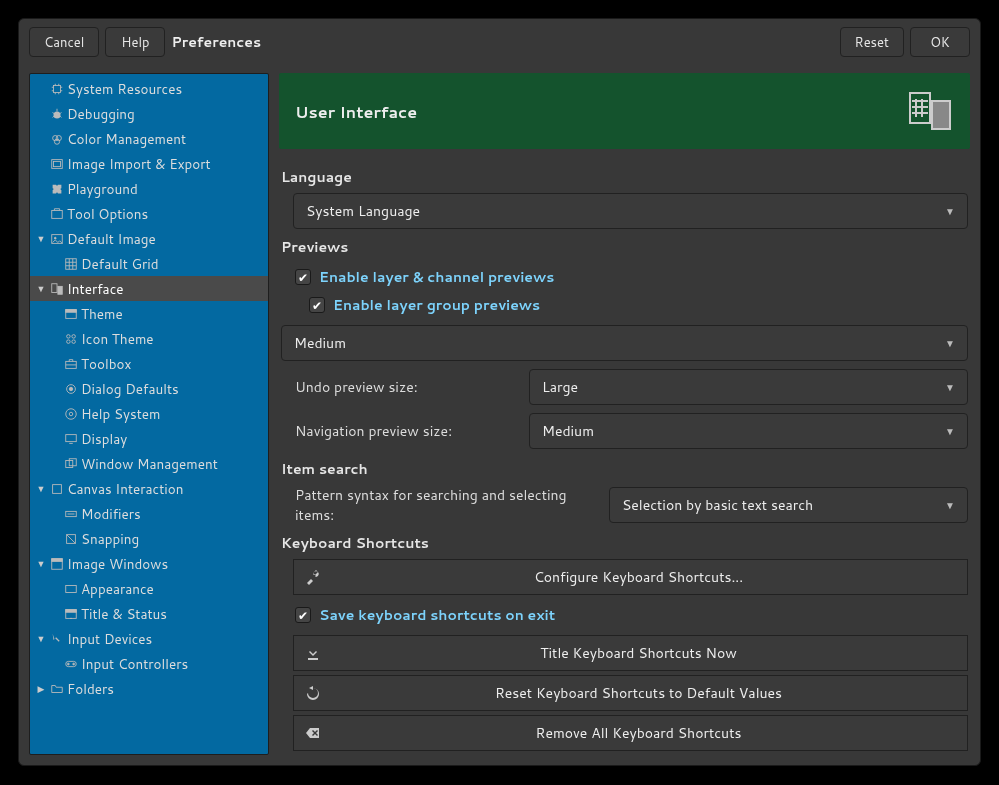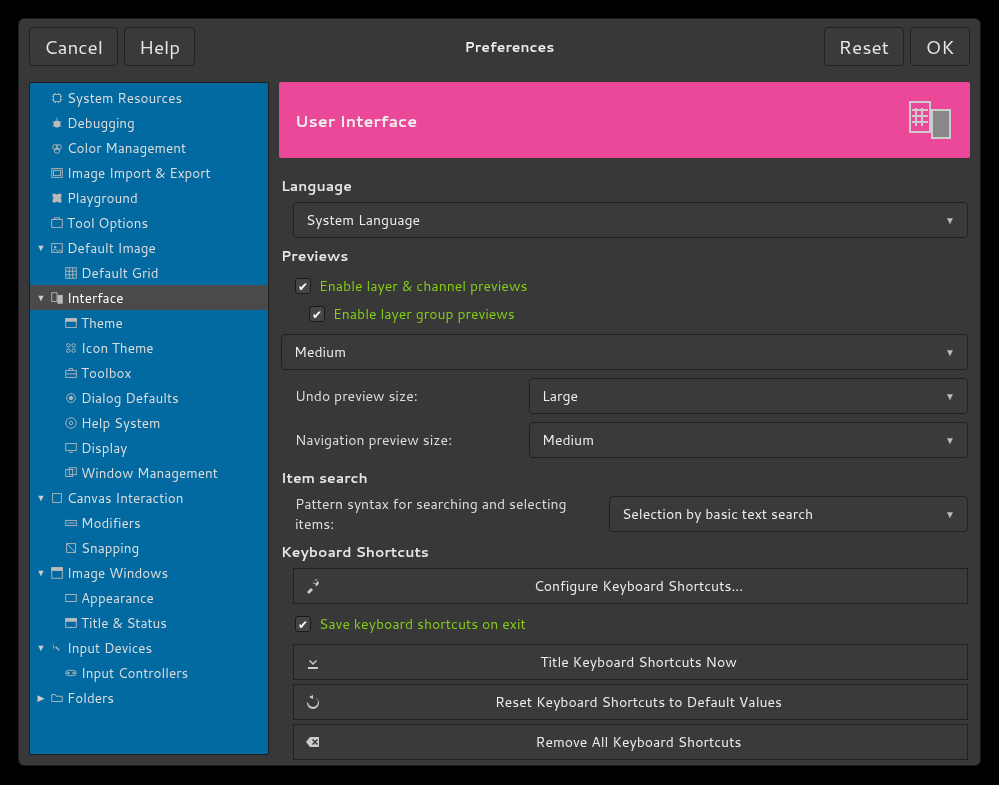--- a/index.html
+++ b/index.html
@@ -41,7 +41,7 @@
     border-radius: 4px;
     color: #e6e6e6;
     padding: 5px 14px;
-    font-size: 19px;
+    font-size: 13px;
     cursor: pointer;
     min-width: 60px;
     text-align: center;

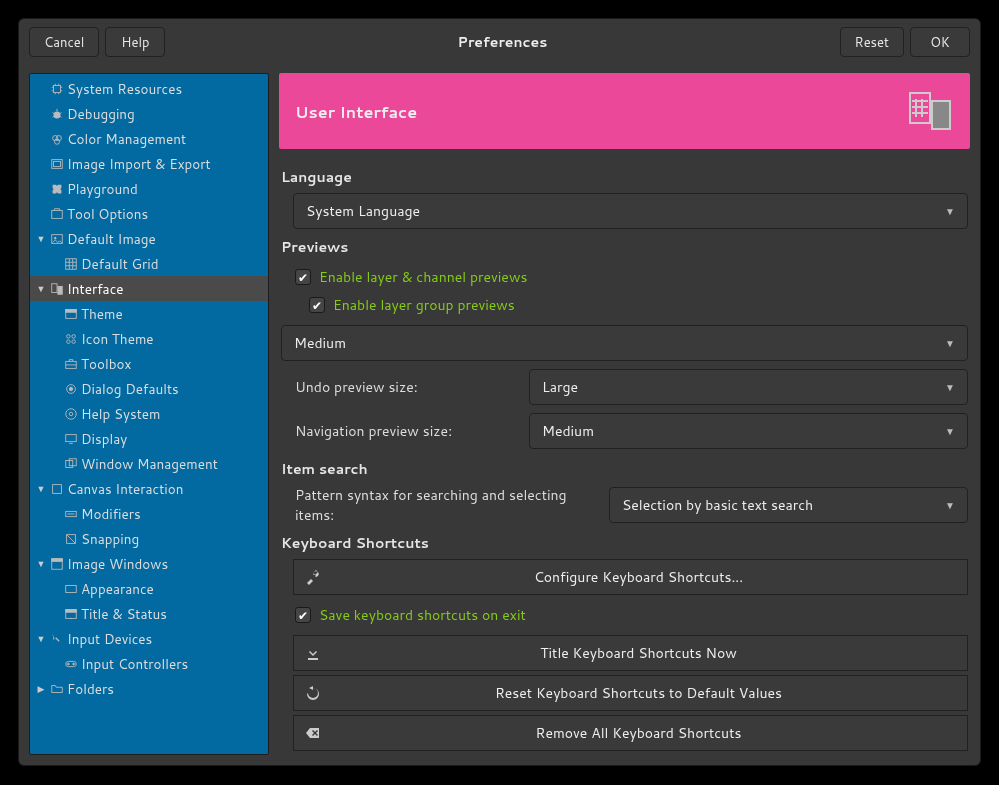--- a/index.html
+++ b/index.html
@@ -31,7 +31,7 @@
   }
   .header .title {
     flex: 1;
-    text-align: center;
+    text-align: left;
     font-weight: 600;
     color: #eee;
   }

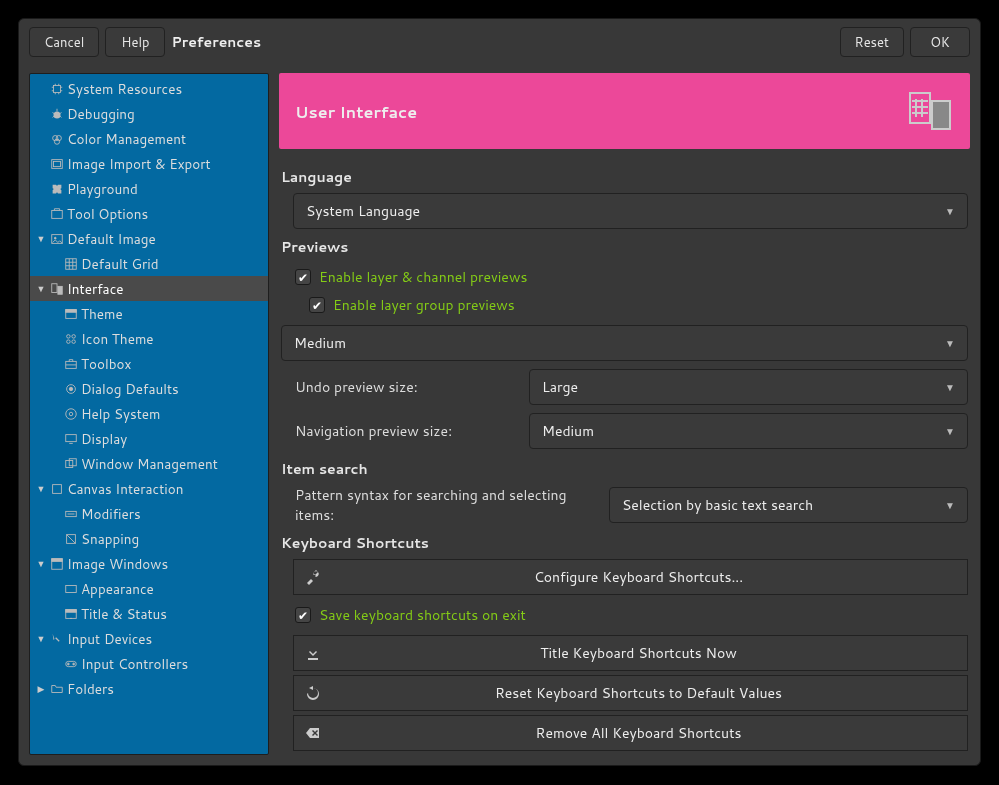--- a/index.html
+++ b/index.html
@@ -106,7 +106,7 @@
     min-width: 0;
   }
   .panel-header {
-    background: #ec4899;
+    background: #14532d;
     border-radius: 2px;
     padding: 14px 16px;
     display: flex;

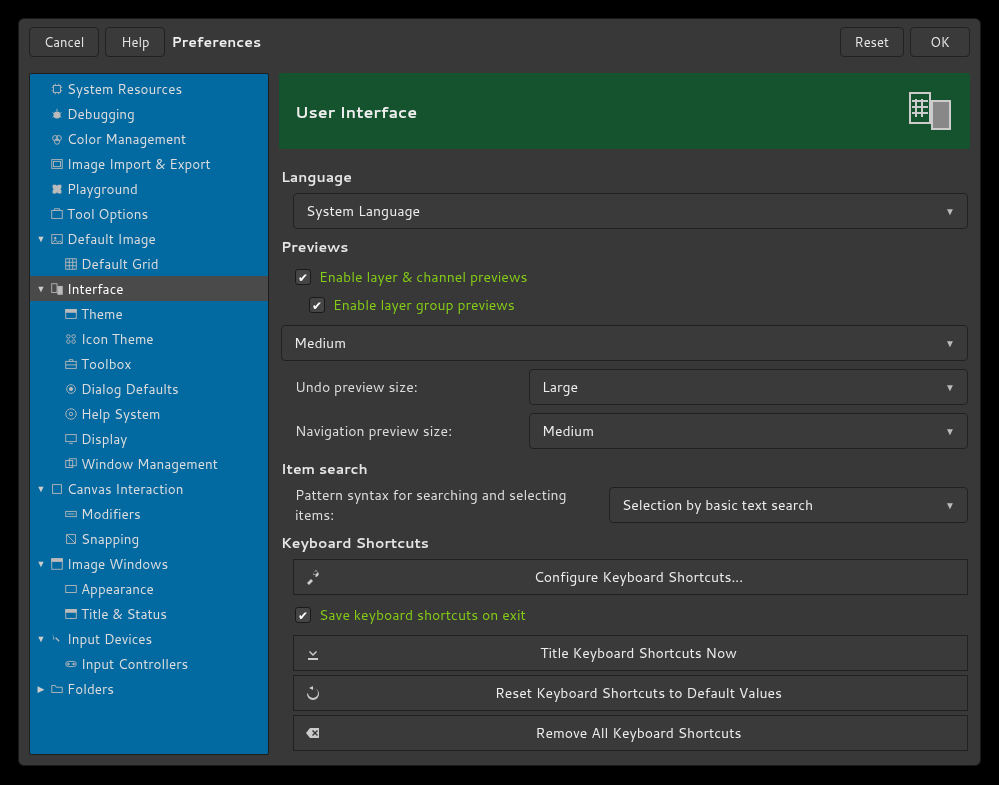--- a/index.html
+++ b/index.html
@@ -155,7 +155,7 @@
     font-size: 12px;
     flex-shrink: 0;
   }
-  .checkbox-label { font-weight: 400; color: #84cc16; }
+  .checkbox-label { font-weight: 700; color: #7dd3fc; }
   .form-row {
     display: flex;
     align-items: center;

